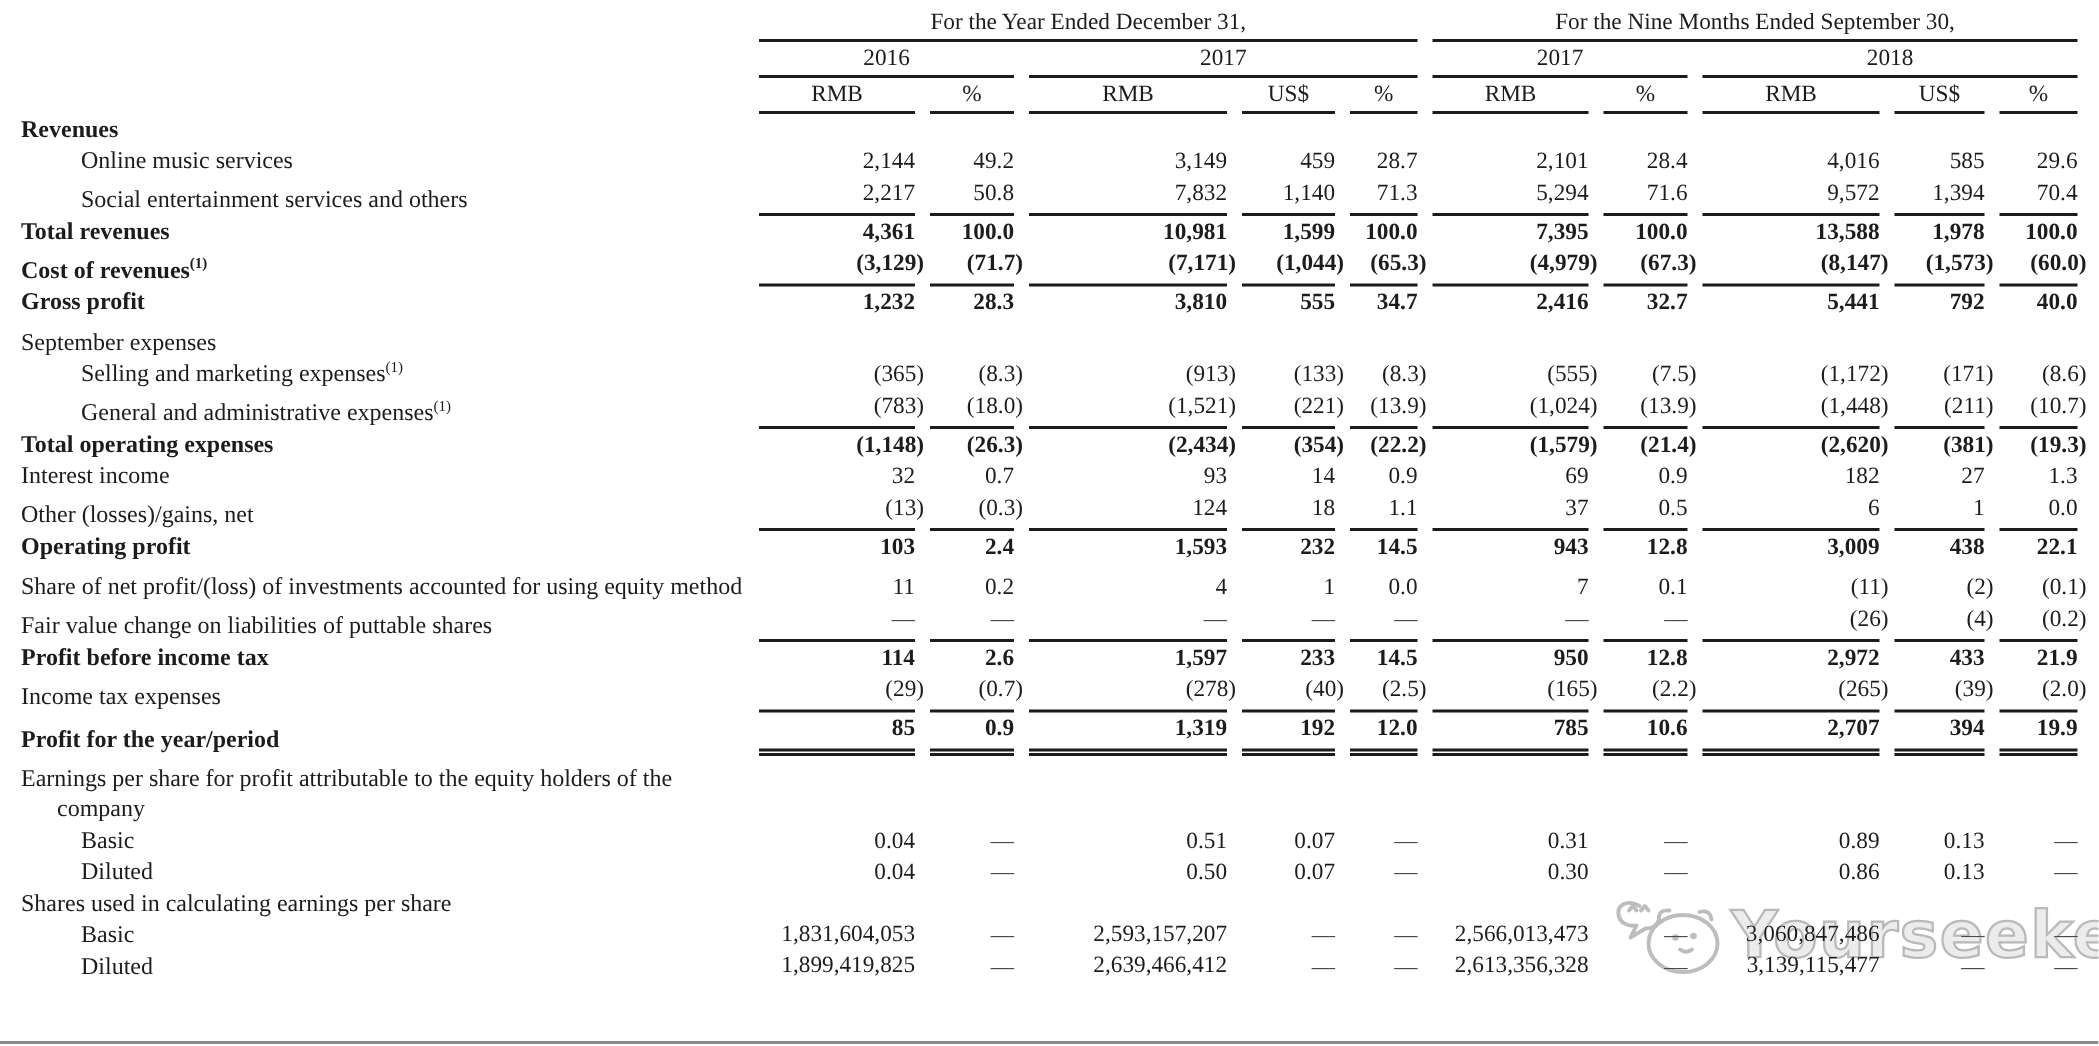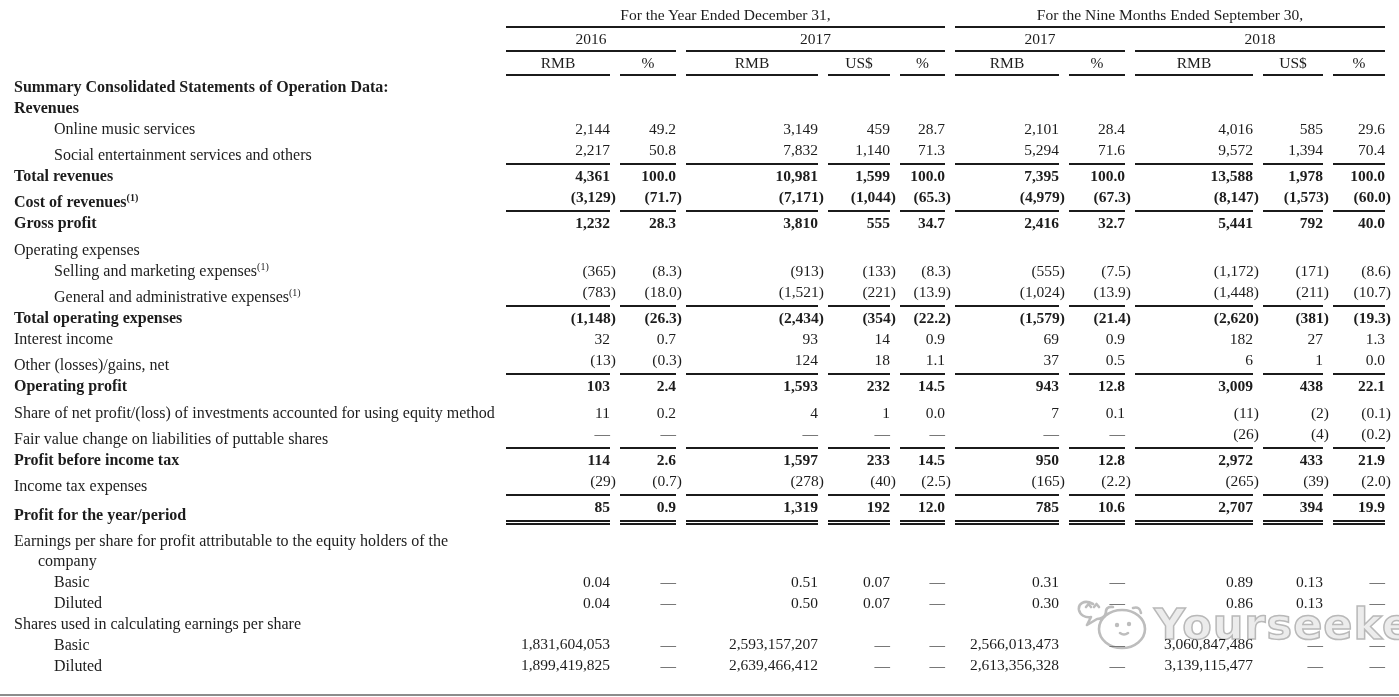--- a/index.html
+++ b/index.html
@@ -90,10 +90,6 @@
       </thead>
     <tbody>
         <tr>
-          <td class="lbl ind0 b"><span class="t">Summary Consolidated Statements of Operation Data:</span></td>
-          <td colspan="10"></td>
-        </tr>
-        <tr>
           <td class="lbl ind0 b"><span class="t">Revenues</span></td>
           <td colspan="10"></td>
         </tr>

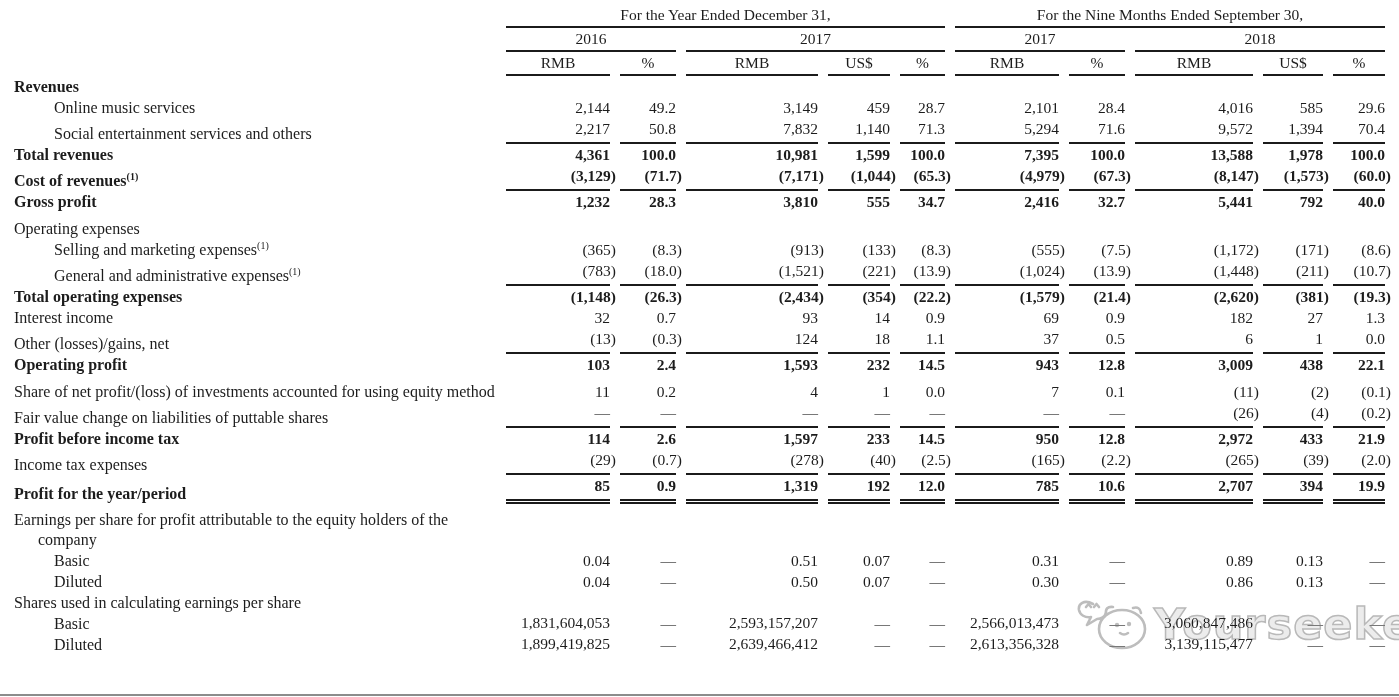--- a/index.html
+++ b/index.html
@@ -162,7 +162,7 @@
           <td colspan="11"></td>
         </tr>
         <tr>
-          <td class="lbl ind0"><span class="t">Operating expenses</span></td>
+          <td class="lbl ind0"><span class="t">September expenses</span></td>
           <td colspan="10"></td>
         </tr>
         <tr>

